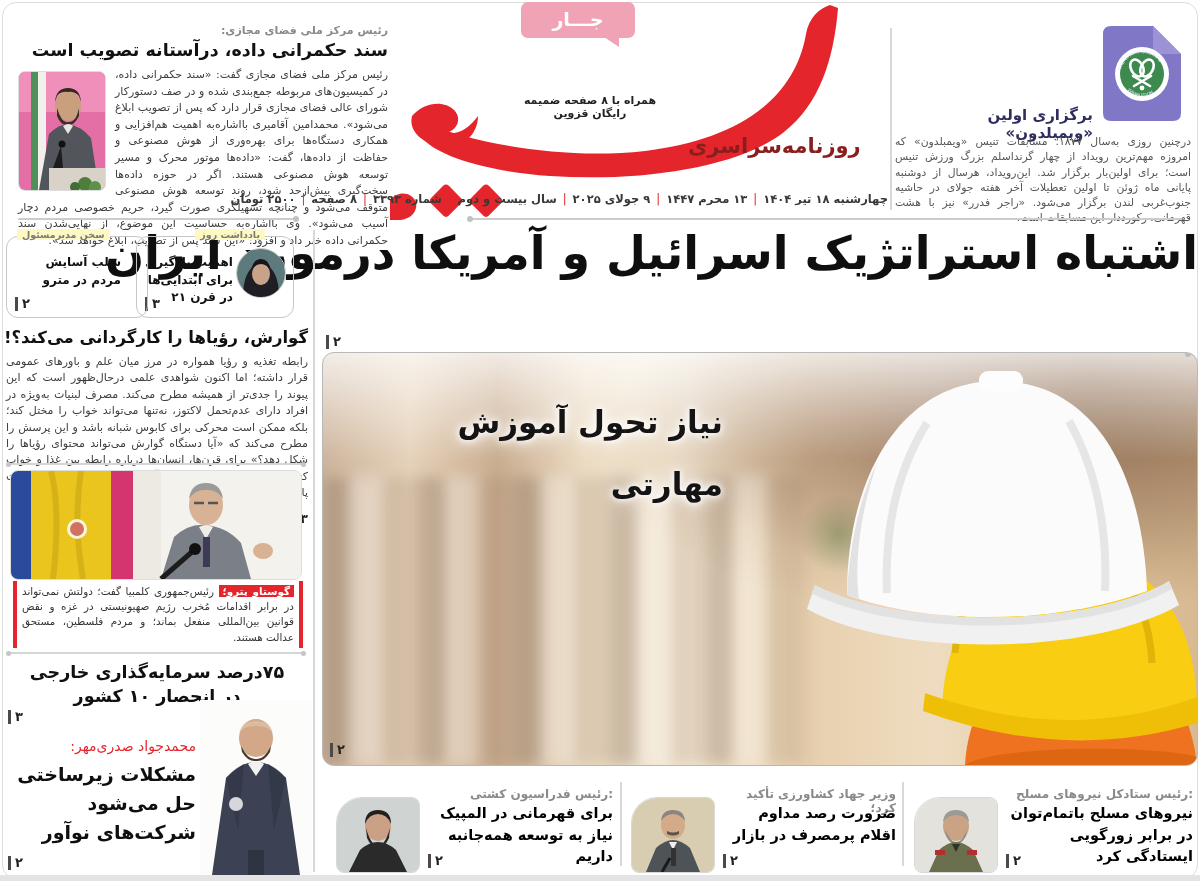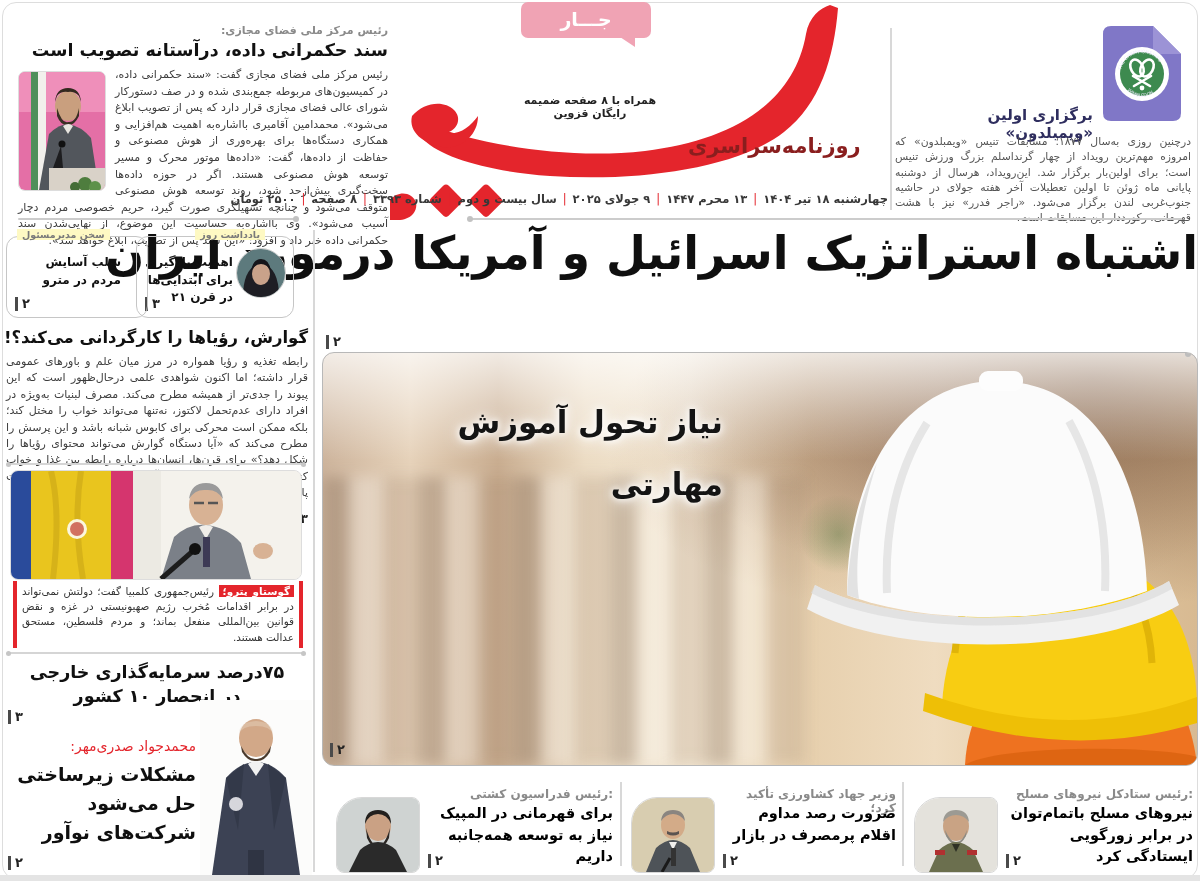--- a/index.html
+++ b/index.html
@@ -31,7 +31,7 @@
   .tl-photo{float:left;width:86px;height:118px;border-radius:7px;overflow:hidden;margin:4px 9px 2px 0;border:1px solid #ddd;}
 
   
-  .bubble{left:521px;top:2px;width:130px;height:36px;background:var(--bubble-pink,#f0a3b4);border-radius:7px;
+  .bubble{left:521px;top:2px;width:114px;height:36px;background:var(--bubble-pink,#f0a3b4);border-radius:7px;
           color:#fff;font-weight:bold;font-size:19px;text-align:center;line-height:34px;}
   .bubble::after{content:"";position:absolute;right:16px;bottom:-9px;border-left:15px solid transparent;border-top:10px solid var(--bubble-pink,#f0a3b4);}
   .sayeh{left:390px;top:0;width:480px;height:230px;}

